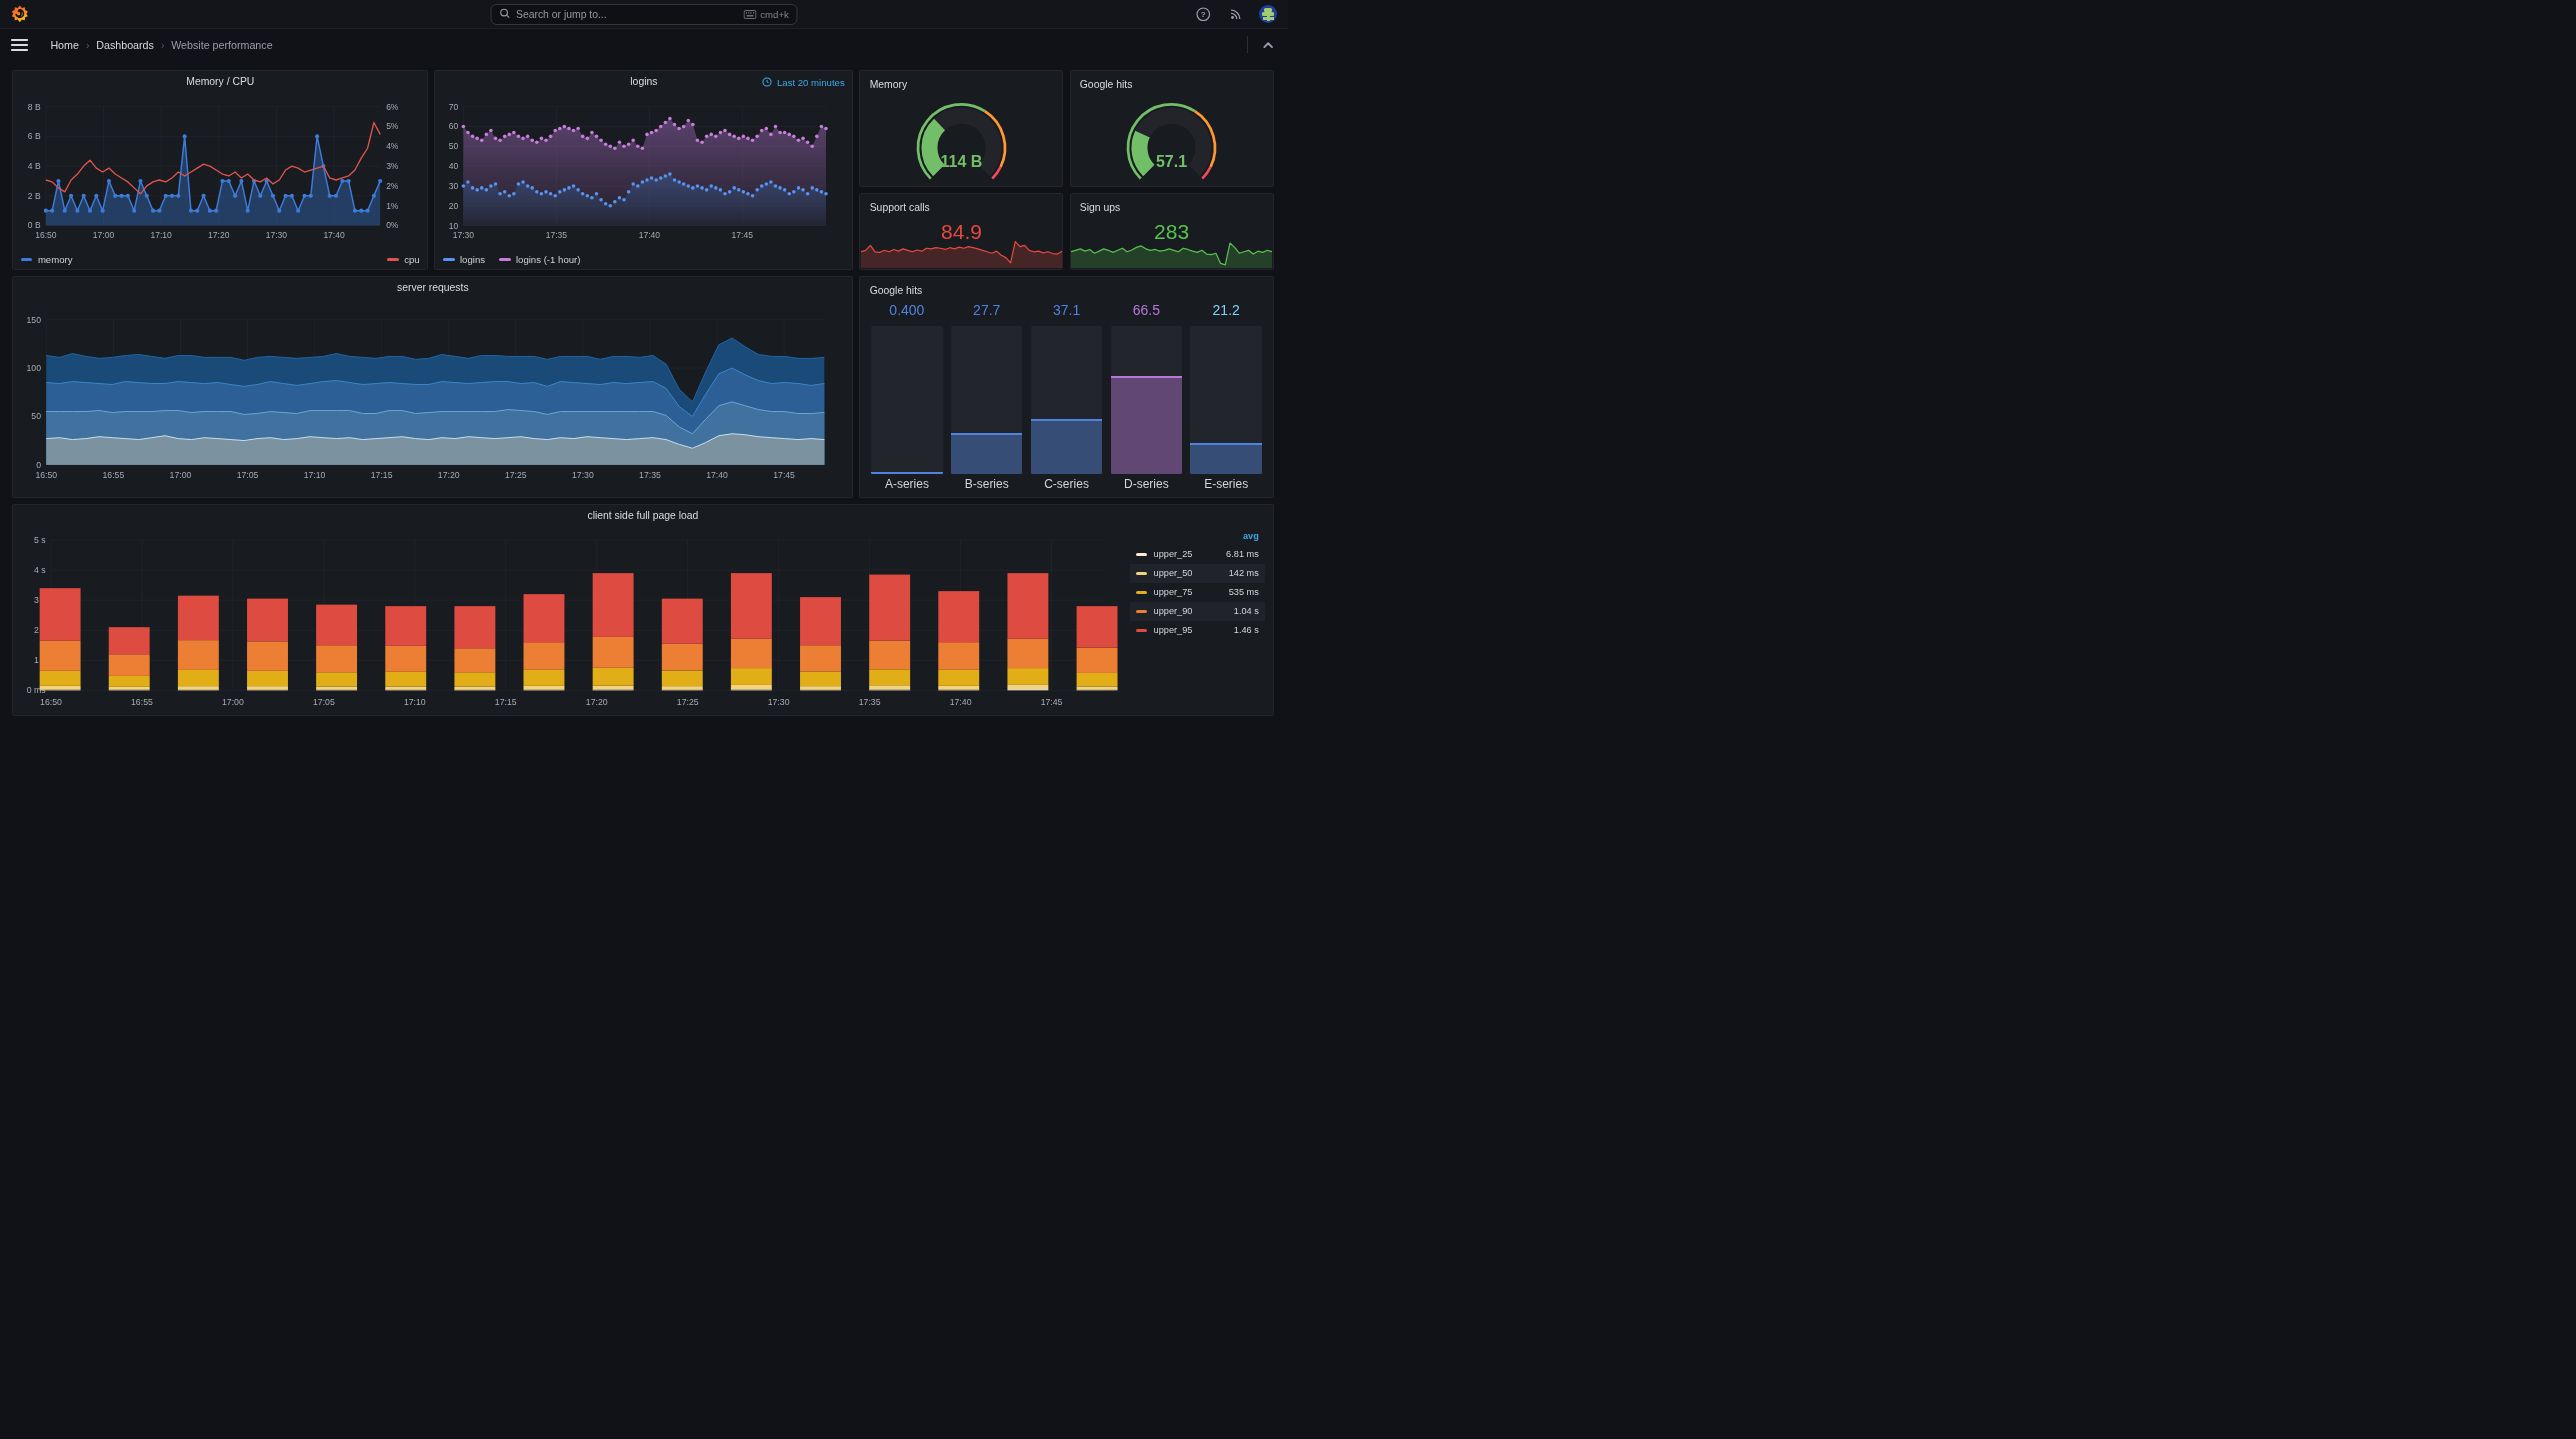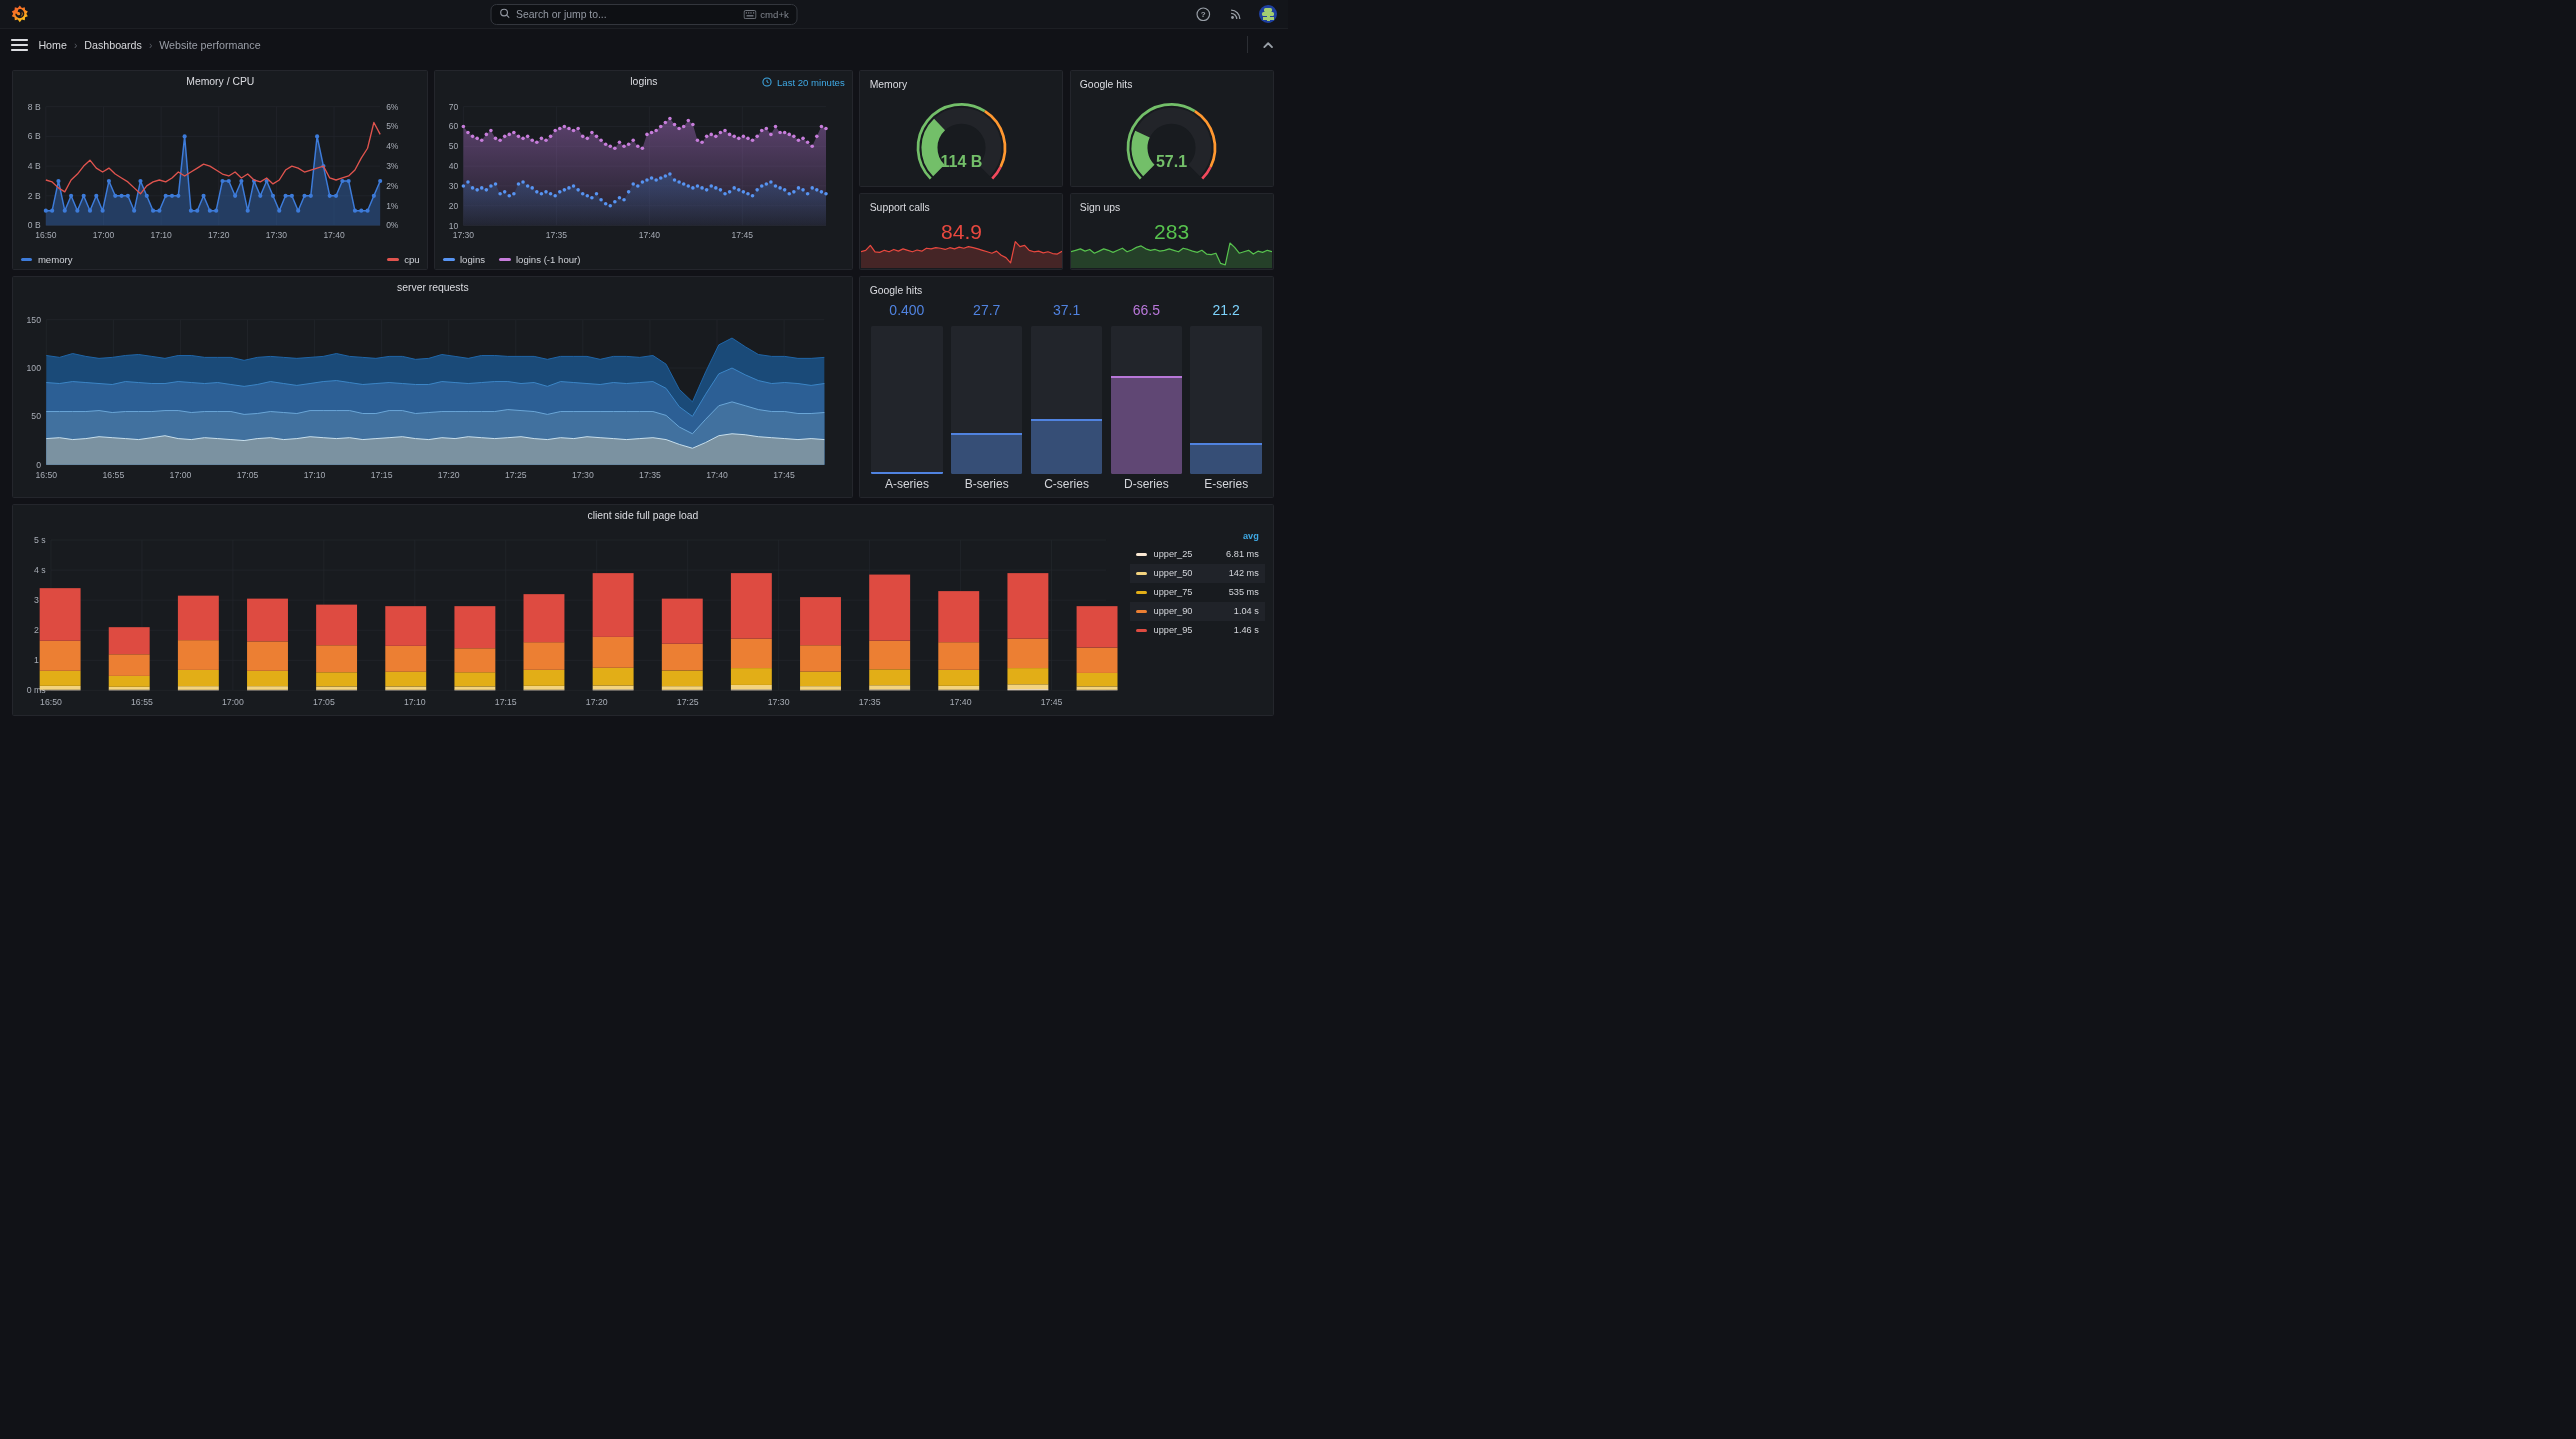--- a/index.html
+++ b/index.html
@@ -27,7 +27,7 @@
   .crumbrow { height:32px; display:flex; align-items:center; padding:0 10.7px; gap:10.7px; }
   .hamburger { width:17px; height:17px; display:flex; flex-direction:column; justify-content:center; gap:3.1px; cursor:pointer; }
   .hamburger i { display:block; height:1.7px; background:#dcdde1; border-radius:0.8px; }
-  .crumbs { display:flex; align-items:center; gap:7px; font-size:10.7px; }
+  .crumbs { display:flex; align-items:center; gap:7px; font-size:10.7px;margin-left:12px; }
   .crumbs .sep { color:#5a5e66; font-size:10px; }
   .crumb { color:#d8d9dd; cursor:pointer; }
   .crumb.current { color:#9a9ea7; cursor:default; }

